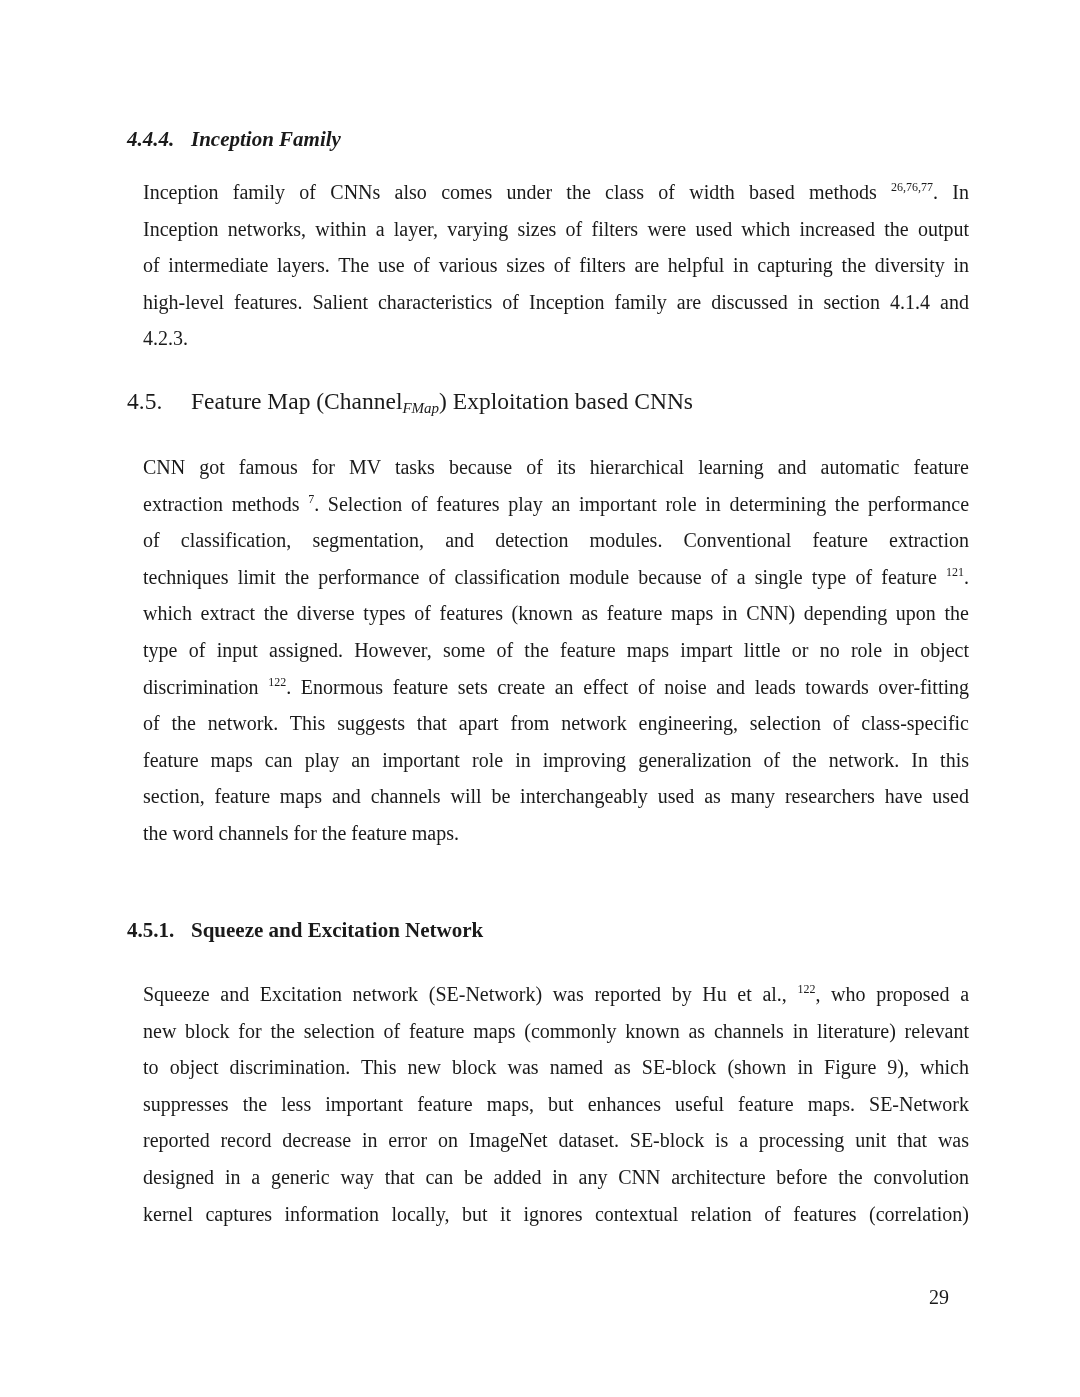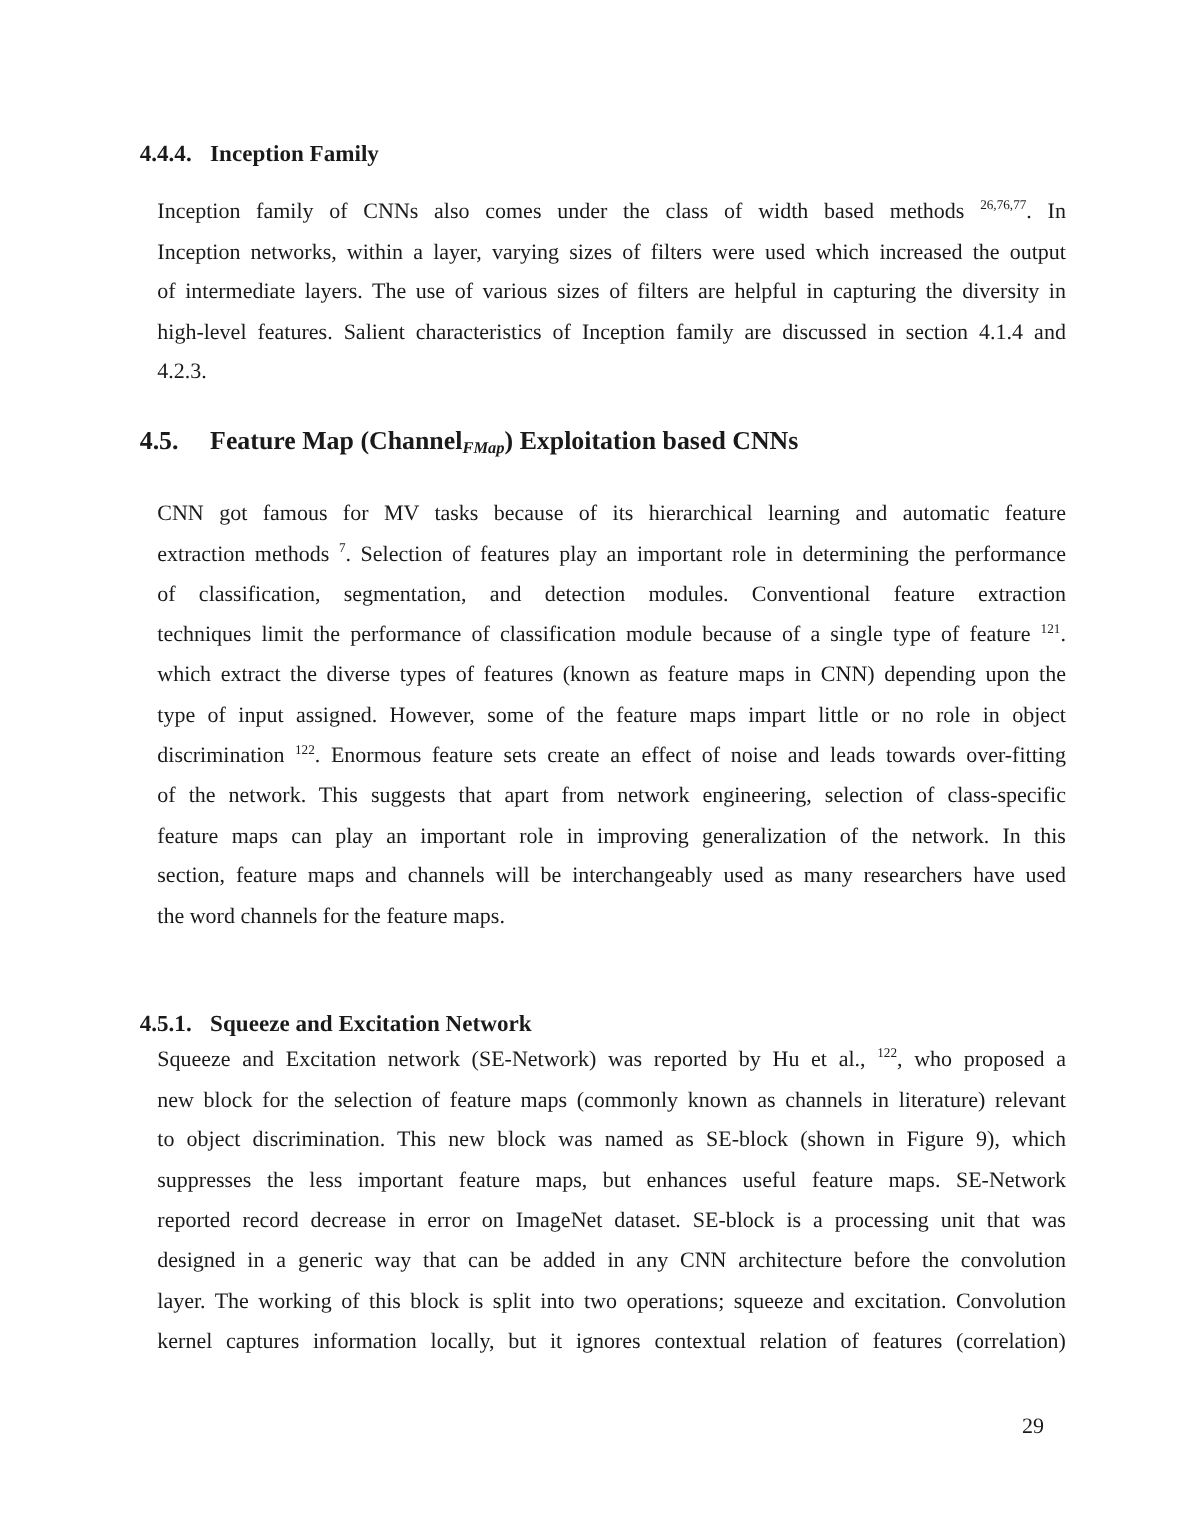--- a/index.html
+++ b/index.html
@@ -23,7 +23,7 @@
 
 <div class="page">
 
-  <div class="h3" style="top:127px;">
+  <div class="h3" style="top:127px;font-style:italic;">
     <span class="num">4.4.4.</span><span>Inception Family</span>
   </div>
 

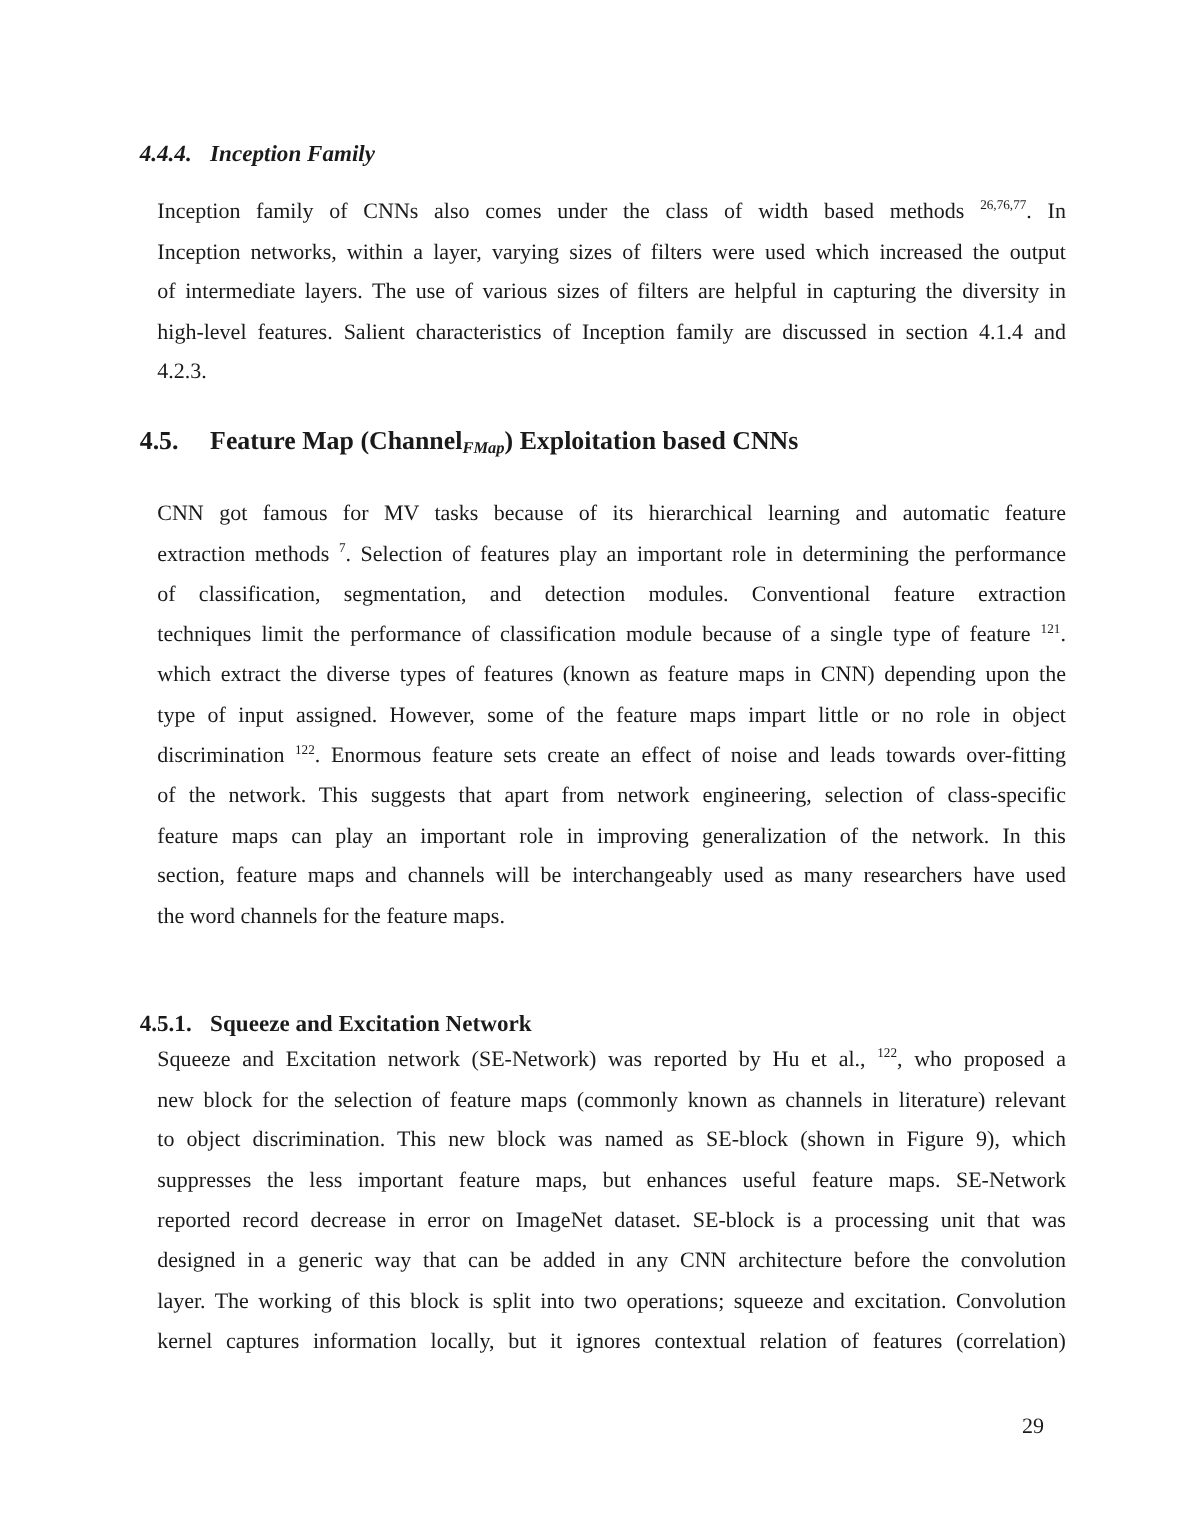--- a/index.html
+++ b/index.html
@@ -8,7 +8,7 @@
   .page { position: absolute; left: 127px; top: 0; width: 826px; }
   .h3 { position: absolute; left: 0; font-weight: bold; font-size: 21px; white-space: nowrap; }
   .h3 .num { display: inline-block; width: 64px; }
-  .h2 { position: absolute; left: 0; font-weight: bold; font-size: 23.5px; white-space: nowrap; }
+  .h2 { position: absolute; left: 0; font-weight: normal; font-size: 23.5px; white-space: nowrap; }
   .h2 .num { display: inline-block; width: 64px; }
   .h2 sub { font-style: italic; font-size: 15px; vertical-align: -4px; line-height: 0; }
   .para { position: absolute; left: 0; width: 826px; margin-left: 16px; }

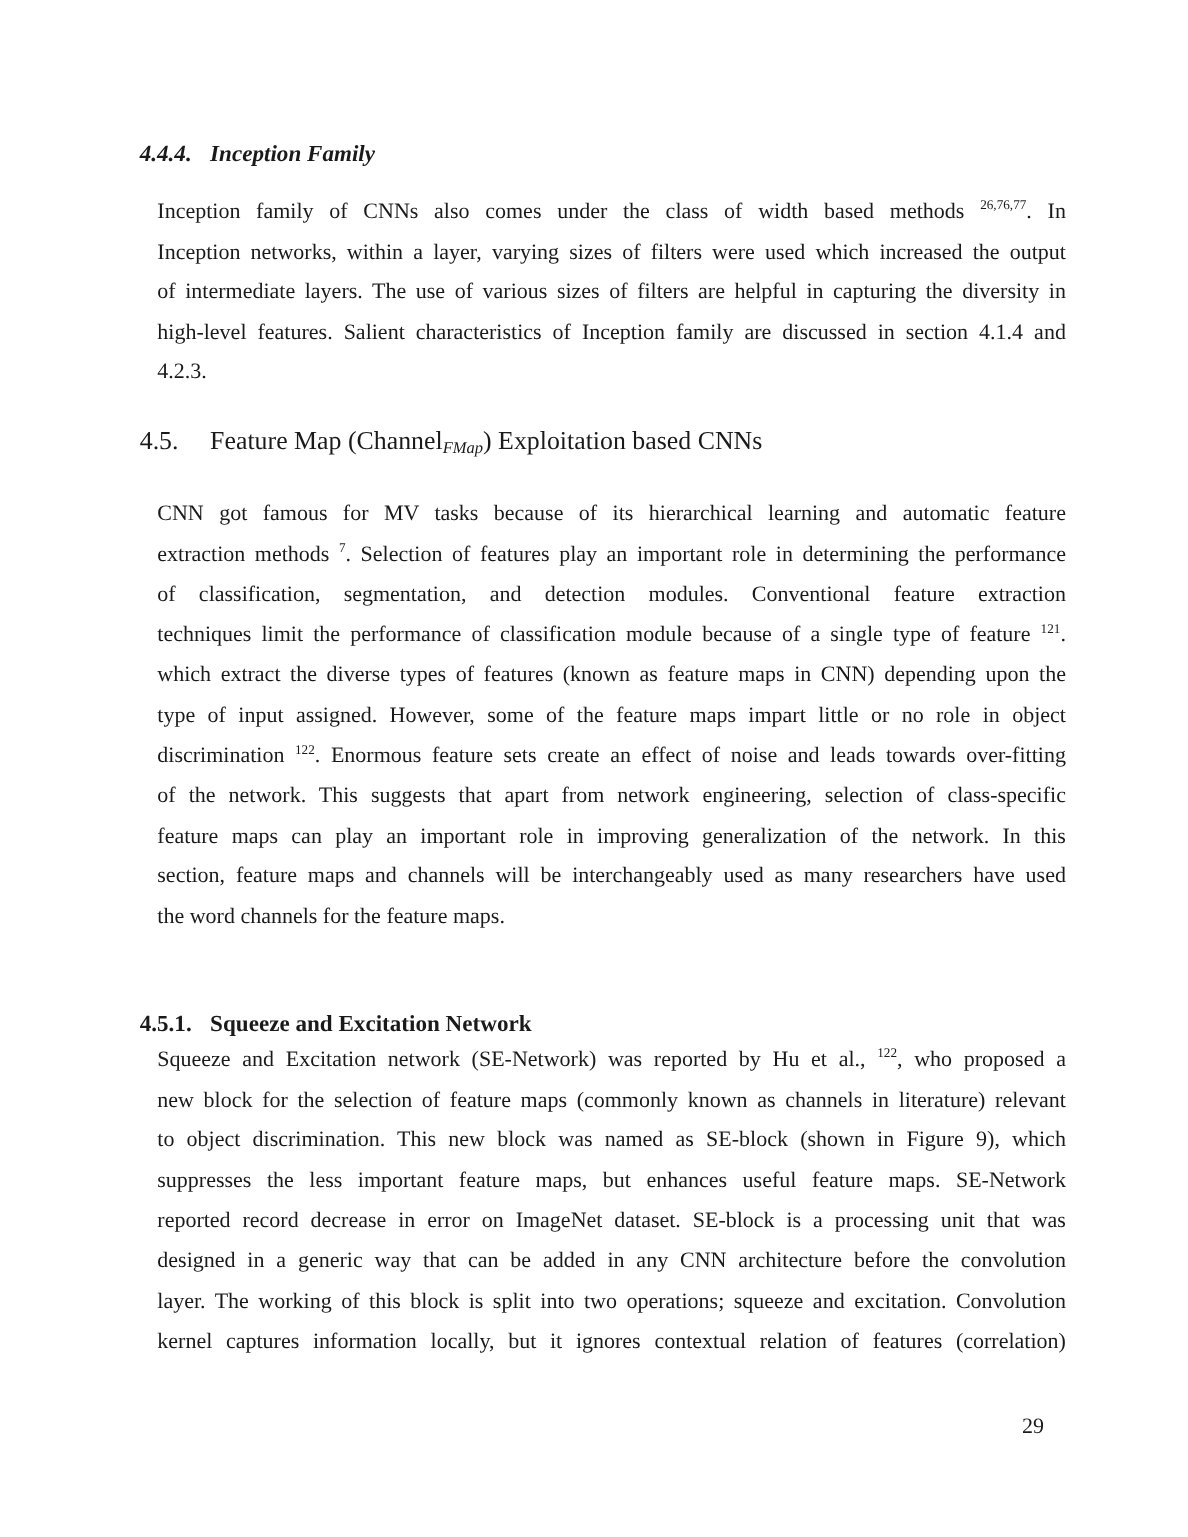--- a/index.html
+++ b/index.html
@@ -57,7 +57,7 @@
     <span class="num">4.5.1.</span><span>Squeeze and Excitation Network</span>
   </div>
 
-  <div class="para" style="top:945px;">
+  <div class="para" style="top:976px;">
       <div class="line"><span>Squeeze and Excitation network (SE-Network) was reported by Hu et al., </span><sup>122</sup><span>, who proposed a</span></div>
       <div class="line"><span>new block for the selection of feature maps (commonly known as channels in literature) relevant</span></div>
       <div class="line"><span>to object discrimination. This new block was named as SE-block (shown in Figure 9), which</span></div>

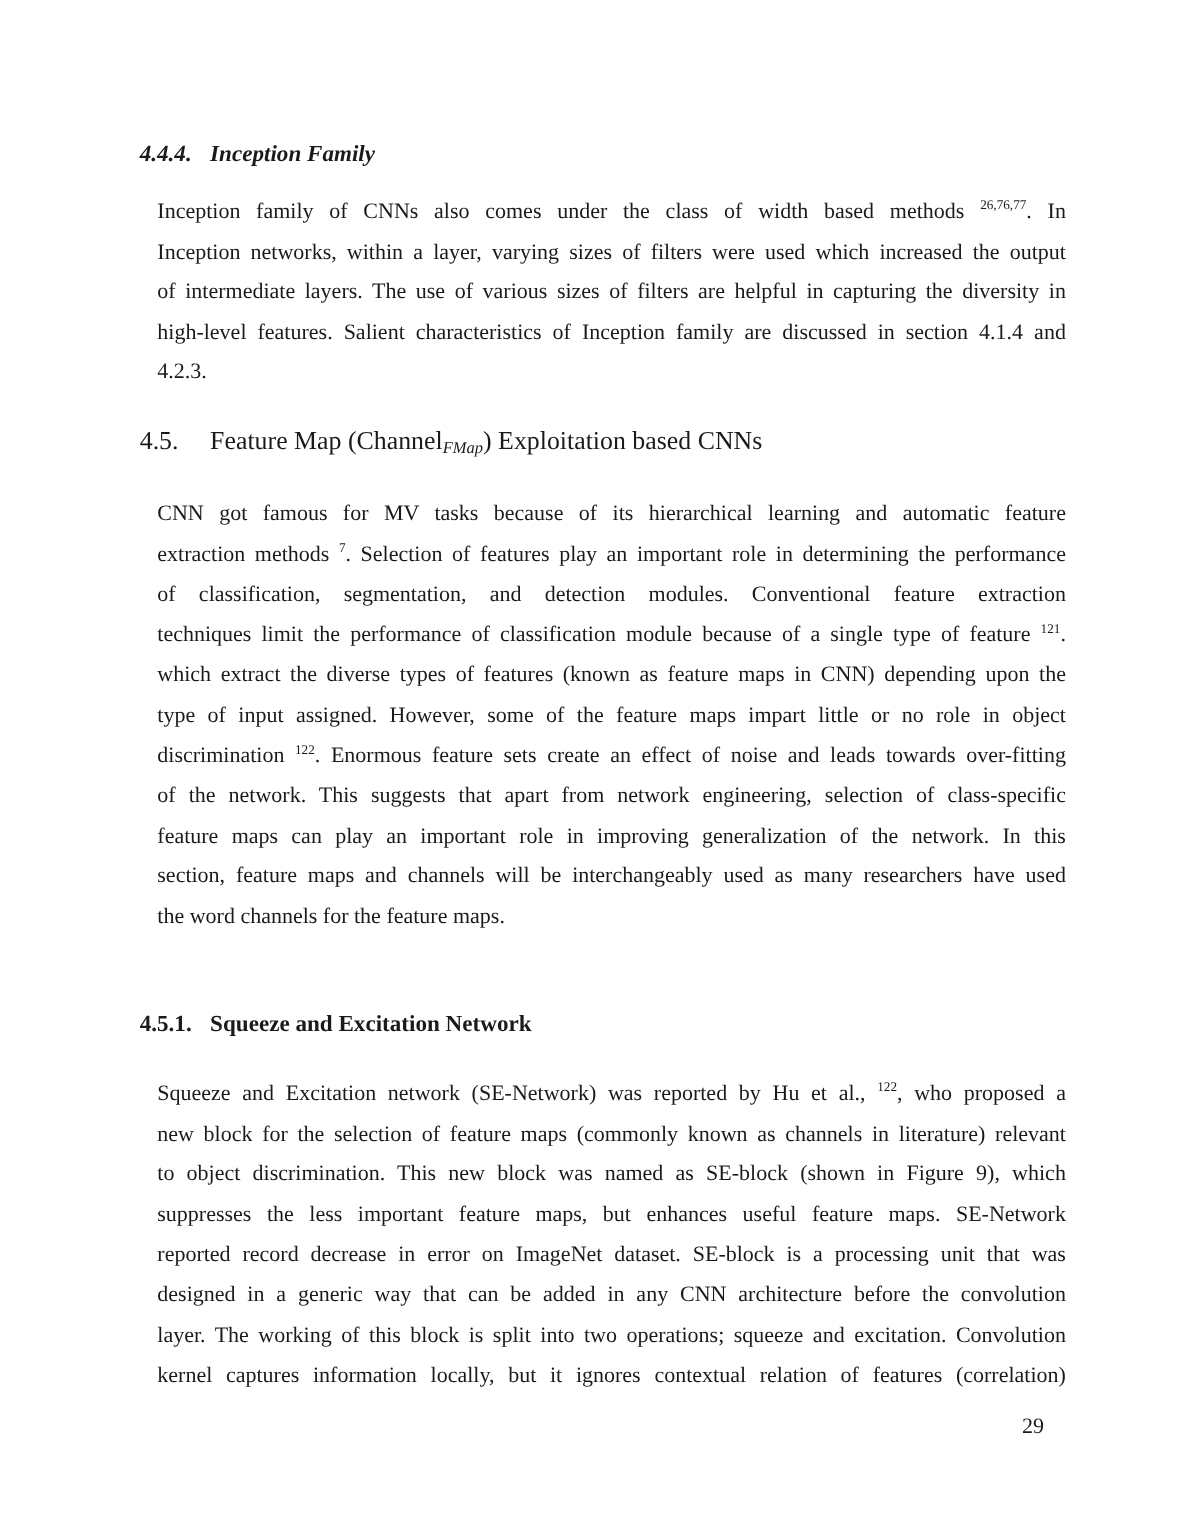--- a/index.html
+++ b/index.html
@@ -64,7 +64,6 @@
       <div class="line"><span>suppresses the less important feature maps, but enhances useful feature maps. SE-Network</span></div>
       <div class="line"><span>reported record decrease in error on ImageNet dataset. SE-block is a processing unit that was</span></div>
       <div class="line"><span>designed in a generic way that can be added in any CNN architecture before the convolution</span></div>
-      <div class="line"><span>layer. The working of this block is split into two operations; squeeze and excitation. Convolution</span></div>
       <div class="line"><span>kernel captures information locally, but it ignores contextual relation of features (correlation)</span></div>
     </div>
 

